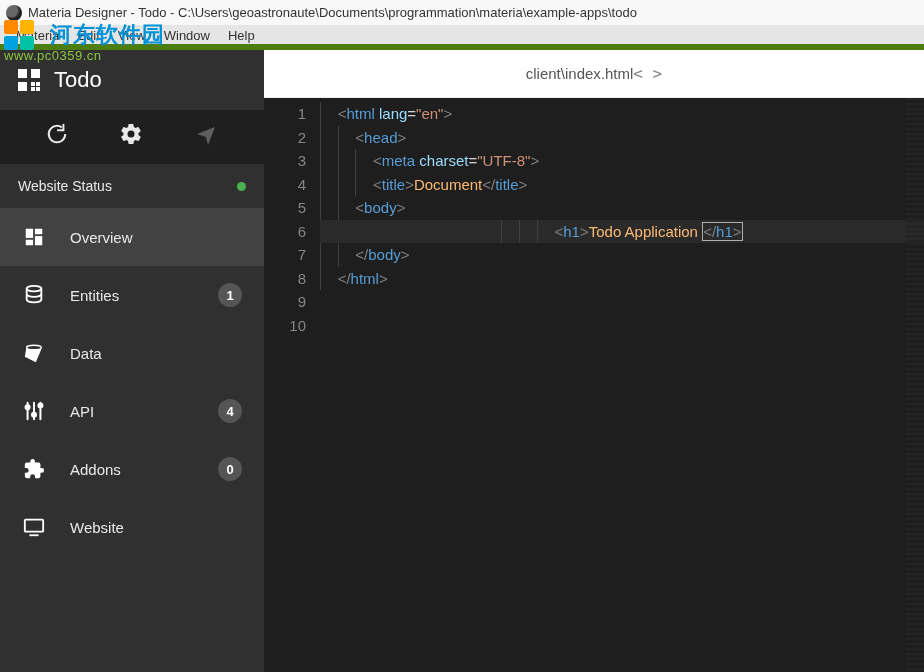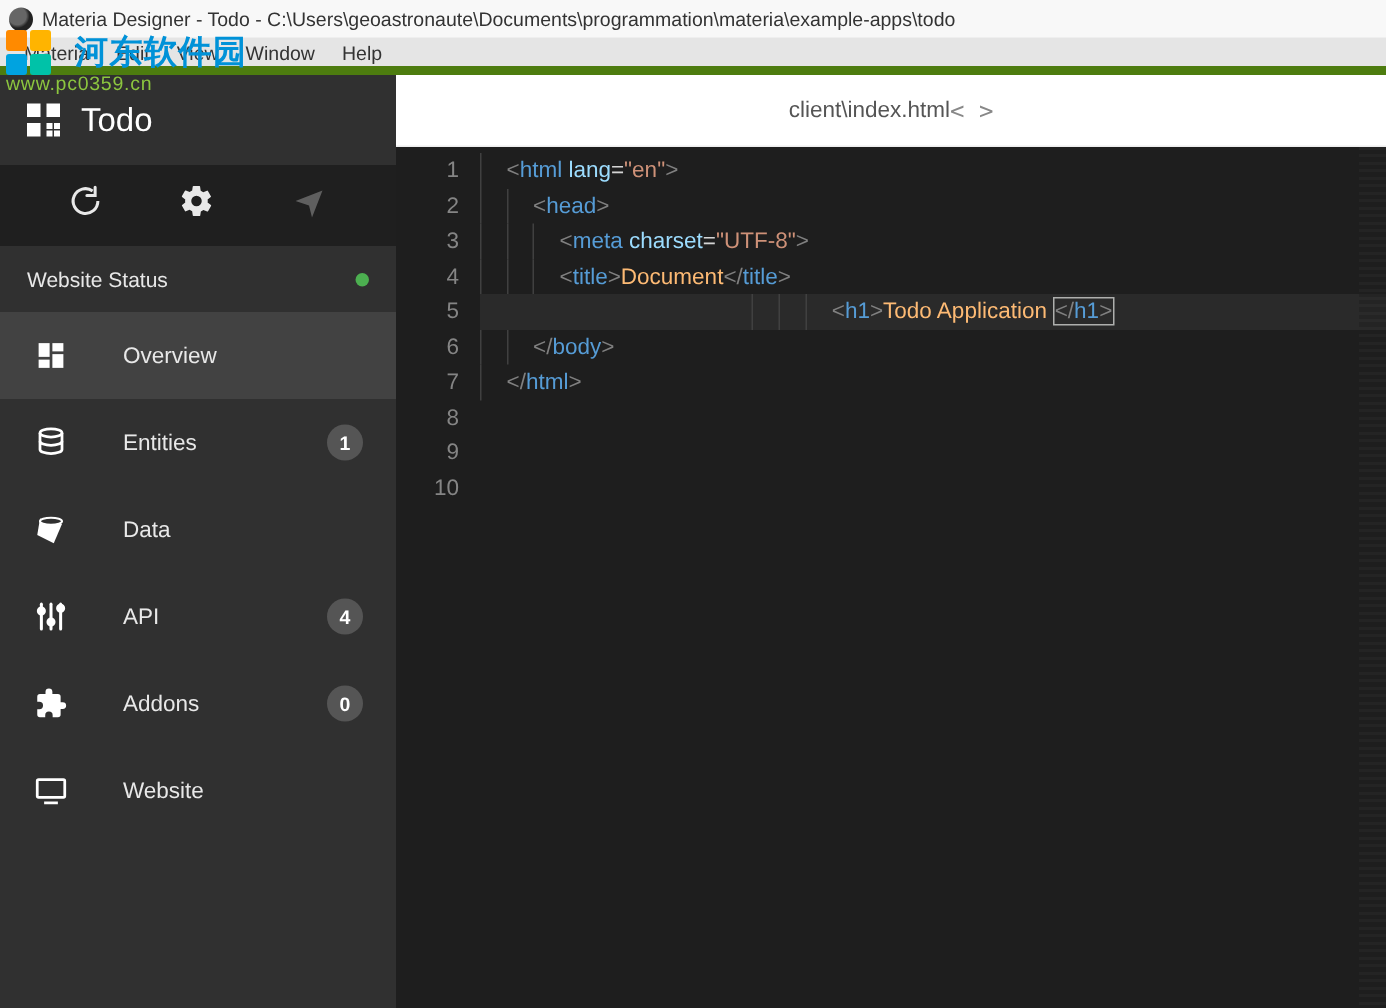--- a/index.html
+++ b/index.html
@@ -235,6 +235,7 @@
           <div class="line"><span class="indent-guide">    </span><span class="indent-guide">    </span><span class="tok-bracket">&lt;</span><span class="tok-tag">head</span><span class="tok-bracket">&gt;</span></div>
           <div class="line"><span class="indent-guide">    </span><span class="indent-guide">    </span><span class="indent-guide">    </span><span class="tok-bracket">&lt;</span><span class="tok-tag">meta</span><span class="tok-text"> </span><span class="tok-attr">charset</span><span class="tok-op">=</span><span class="tok-str">"UTF-8"</span><span class="tok-bracket">&gt;</span></div>
           <div class="line"><span class="indent-guide">    </span><span class="indent-guide">    </span><span class="indent-guide">    </span><span class="tok-bracket">&lt;</span><span class="tok-tag">title</span><span class="tok-bracket">&gt;</span><span class="tok-text">Document</span><span class="tok-bracket">&lt;/</span><span class="tok-tag">title</span><span class="tok-bracket">&gt;</span></div>
+          <div class="line"><span class="indent-guide">    </span><span class="indent-guide">    </span><span class="tok-bracket">&lt;</span><span class="tok-tag">body</span><span class="tok-bracket">&gt;</span></div>
           <div class="line hl"><span class="indent-guide">    </span><span class="indent-guide">    </span><span class="indent-guide">    </span><span class="tok-bracket">&lt;</span><span class="tok-tag">h1</span><span class="tok-bracket">&gt;</span><span class="tok-text">Todo Application </span><span class="cursor-box"><span class="tok-bracket">&lt;/</span><span class="tok-tag">h1</span><span class="tok-bracket">&gt;</span></span></div>
           <div class="line"><span class="indent-guide">    </span><span class="indent-guide">    </span><span class="tok-bracket">&lt;/</span><span class="tok-tag">body</span><span class="tok-bracket">&gt;</span></div>
           <div class="line"><span class="indent-guide">    </span><span class="tok-bracket">&lt;/</span><span class="tok-tag">html</span><span class="tok-bracket">&gt;</span></div>

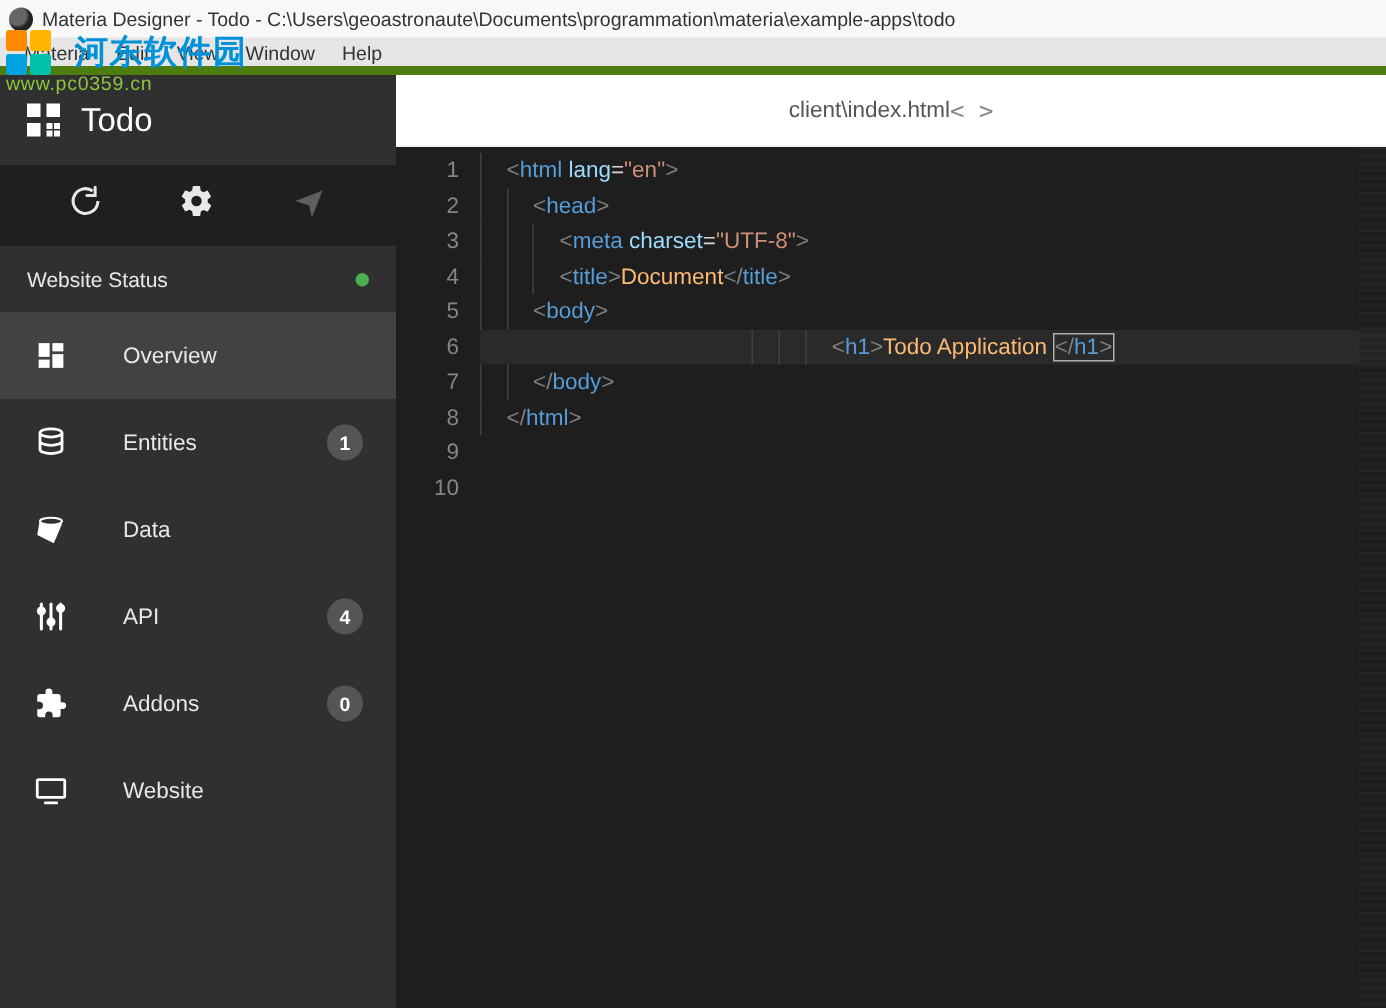--- a/index.html
+++ b/index.html
@@ -46,7 +46,7 @@
     .status-dot { width: 9px; height: 9px; border-radius: 50%; background: #4caf50; }
     
     .sb-nav { flex: 1; }
-    .nav-item { height: 58px; display: flex; align-items: center; padding: 0 22px; gap: 36px; cursor: pointer; font-size: 15px; }
+    .nav-item { height: 58px; display: flex; align-items: center; padding: 0 22px; gap: 24px; cursor: pointer; font-size: 15px; }
     .nav-item.active { background: #424242; }
     .nav-icon { width: 24px; height: 24px; flex-shrink: 0; display:flex; align-items:center; justify-content:center; }
     .nav-label { flex: 1; }

